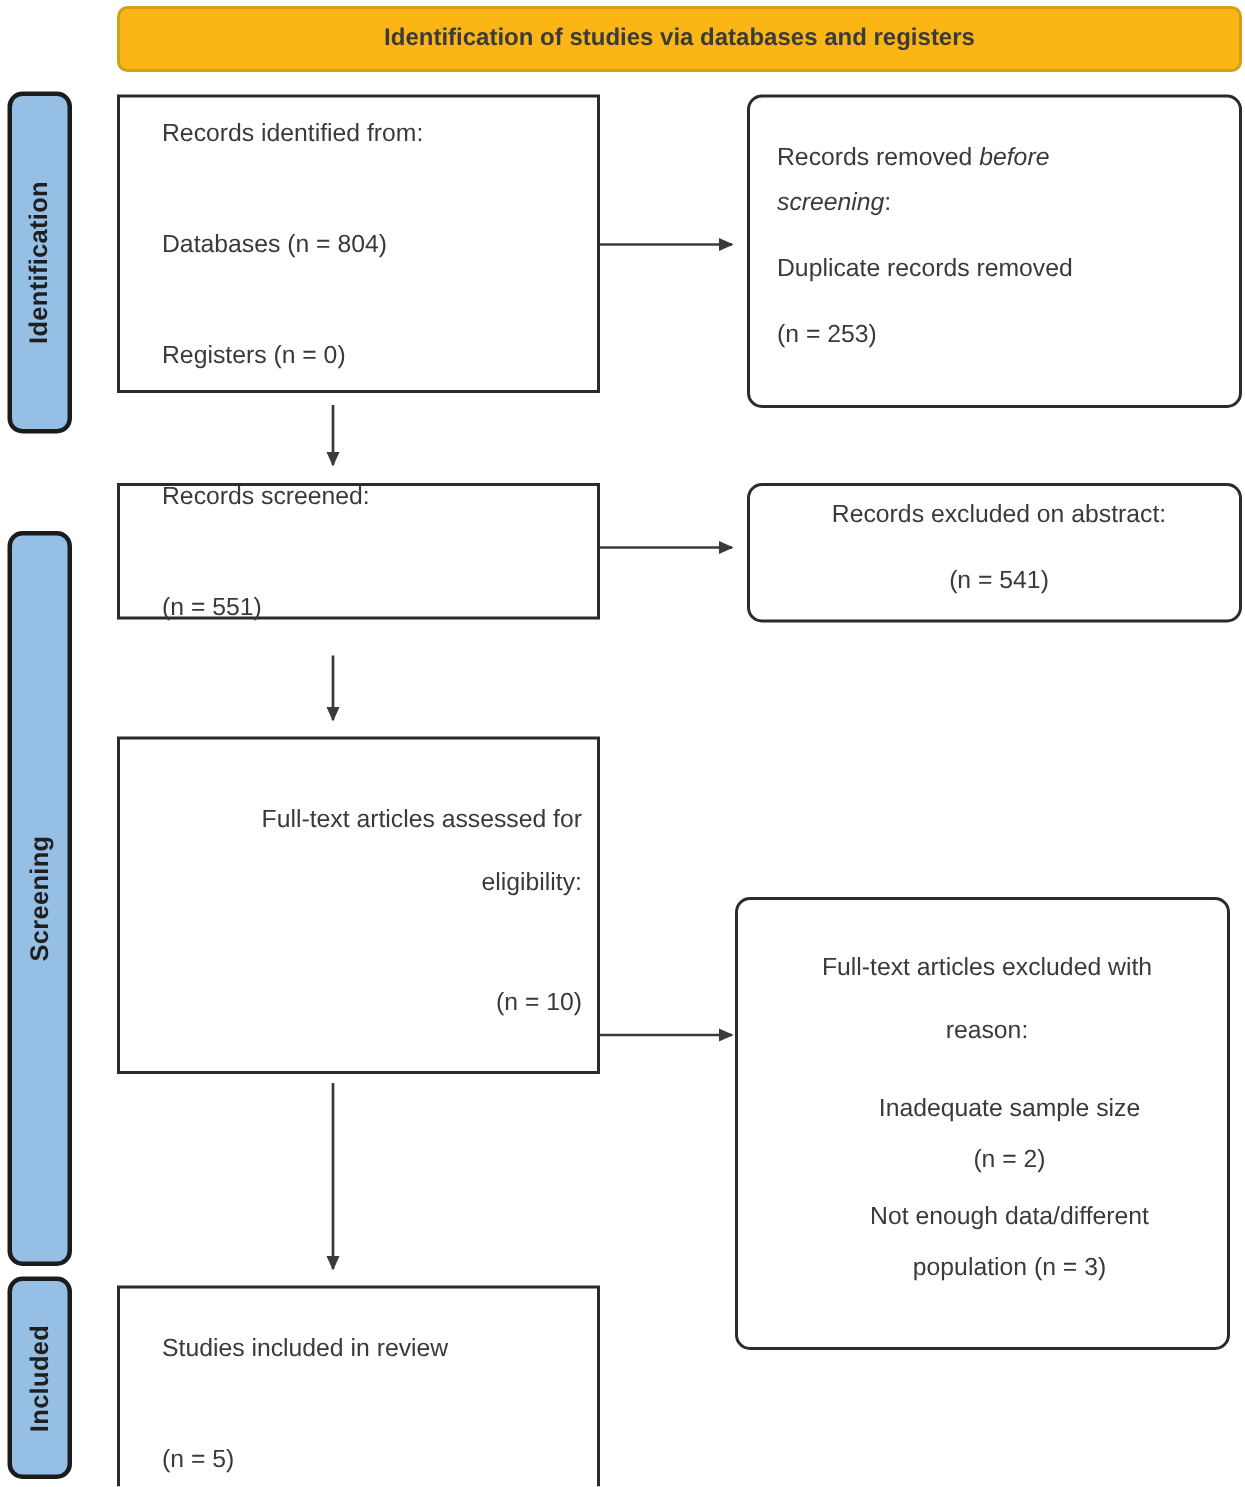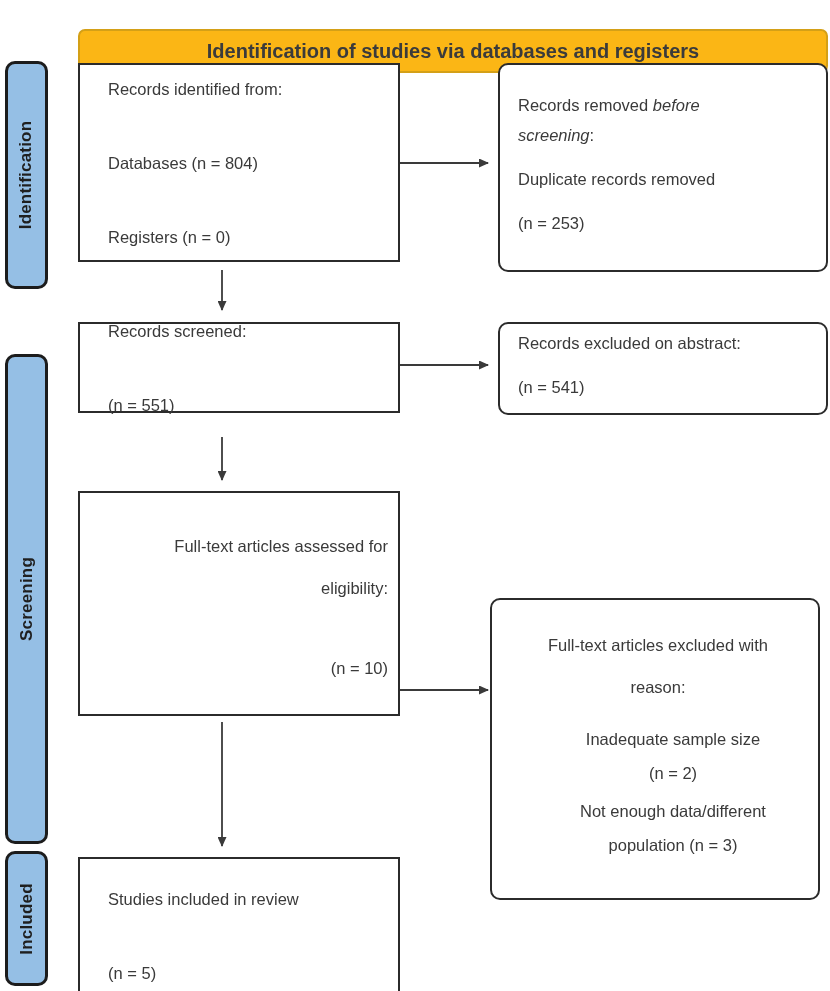--- a/index.html
+++ b/index.html
@@ -12,7 +12,7 @@
     background:var(--banner-fill,#FBB615); border:2px solid var(--banner-border,#D4A017);
     border-radius:7px; box-sizing:border-box;
     display:flex; align-items:center; justify-content:center;
-    font-weight:bold; font-size:20px; color:#3b3b3b;margin-top:25px;
+    font-weight:bold; font-size:16px; color:#3b3b3b;
   }
   .stage {
     position:absolute; left:5px; width:43px;

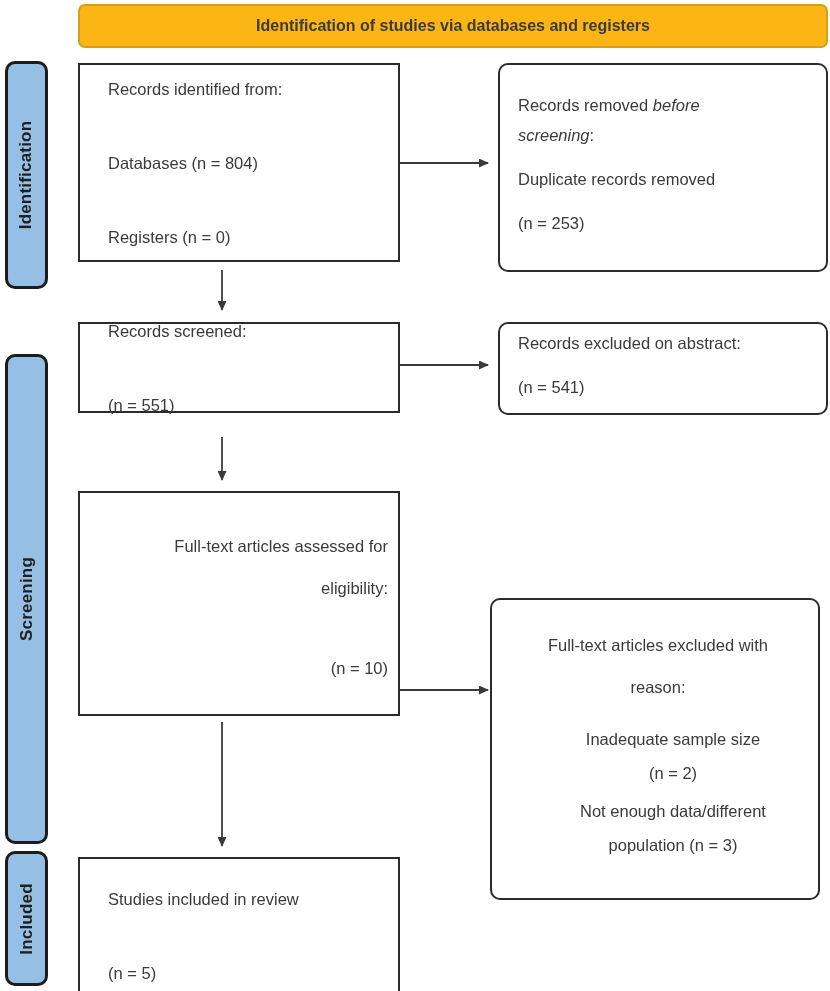--- a/index.html
+++ b/index.html
@@ -86,7 +86,7 @@
     <p>(n = 253)</p>
   </div>
 
-  <div class="box right-col" style="left:498px; top:322px; width:330px; height:93px;">
+  <div class="box right-col" style="left:498px; top:322px; width:330px; height:93px;align-items:center;">
     <p>Records excluded on abstract:</p>
     <p>(n = 541)</p>
   </div>

